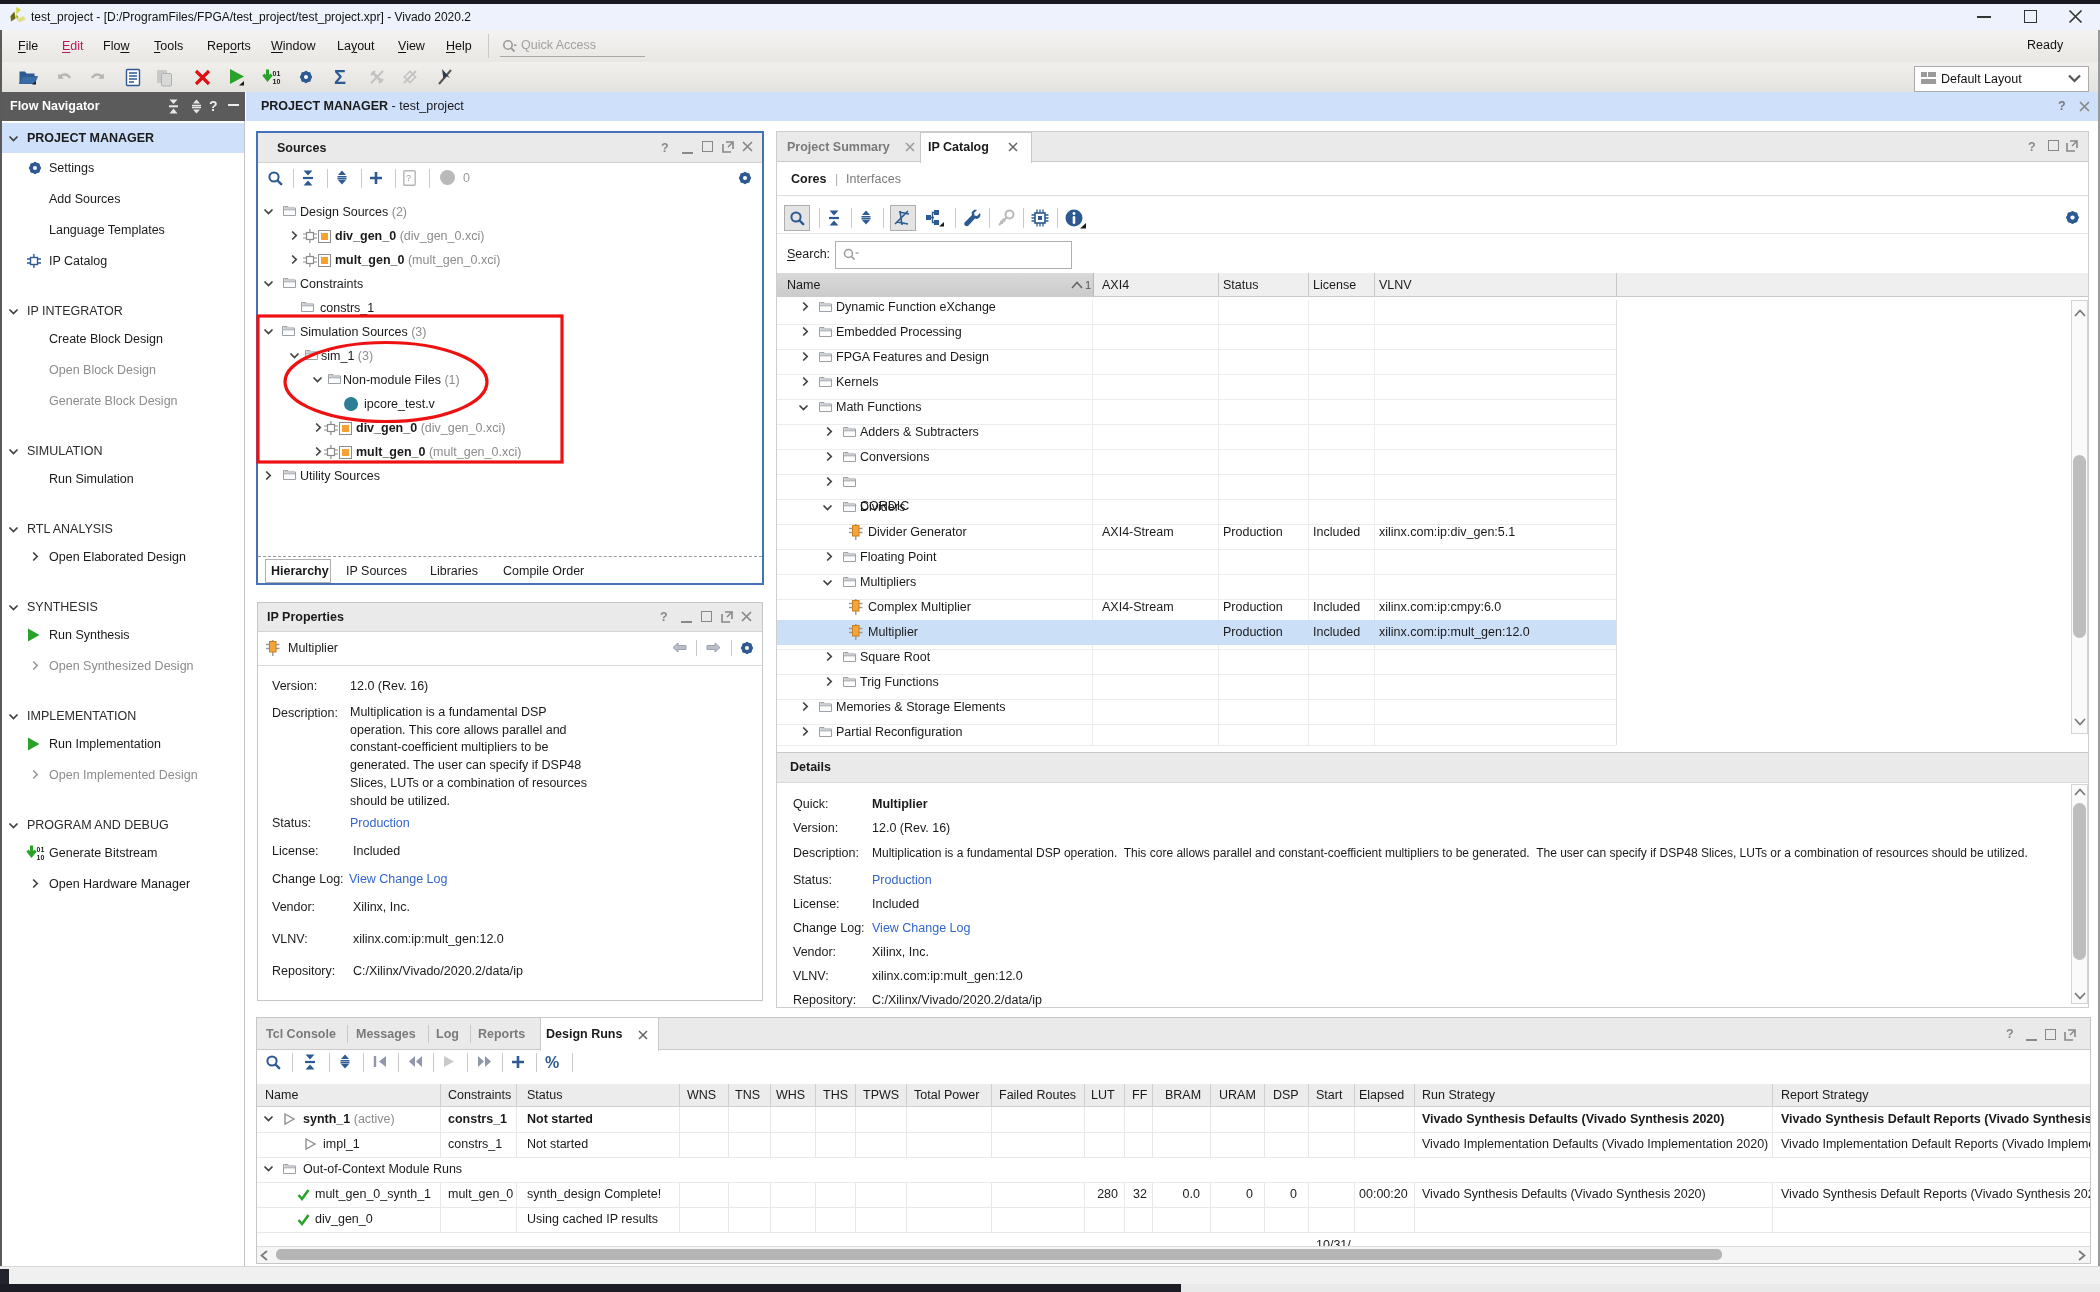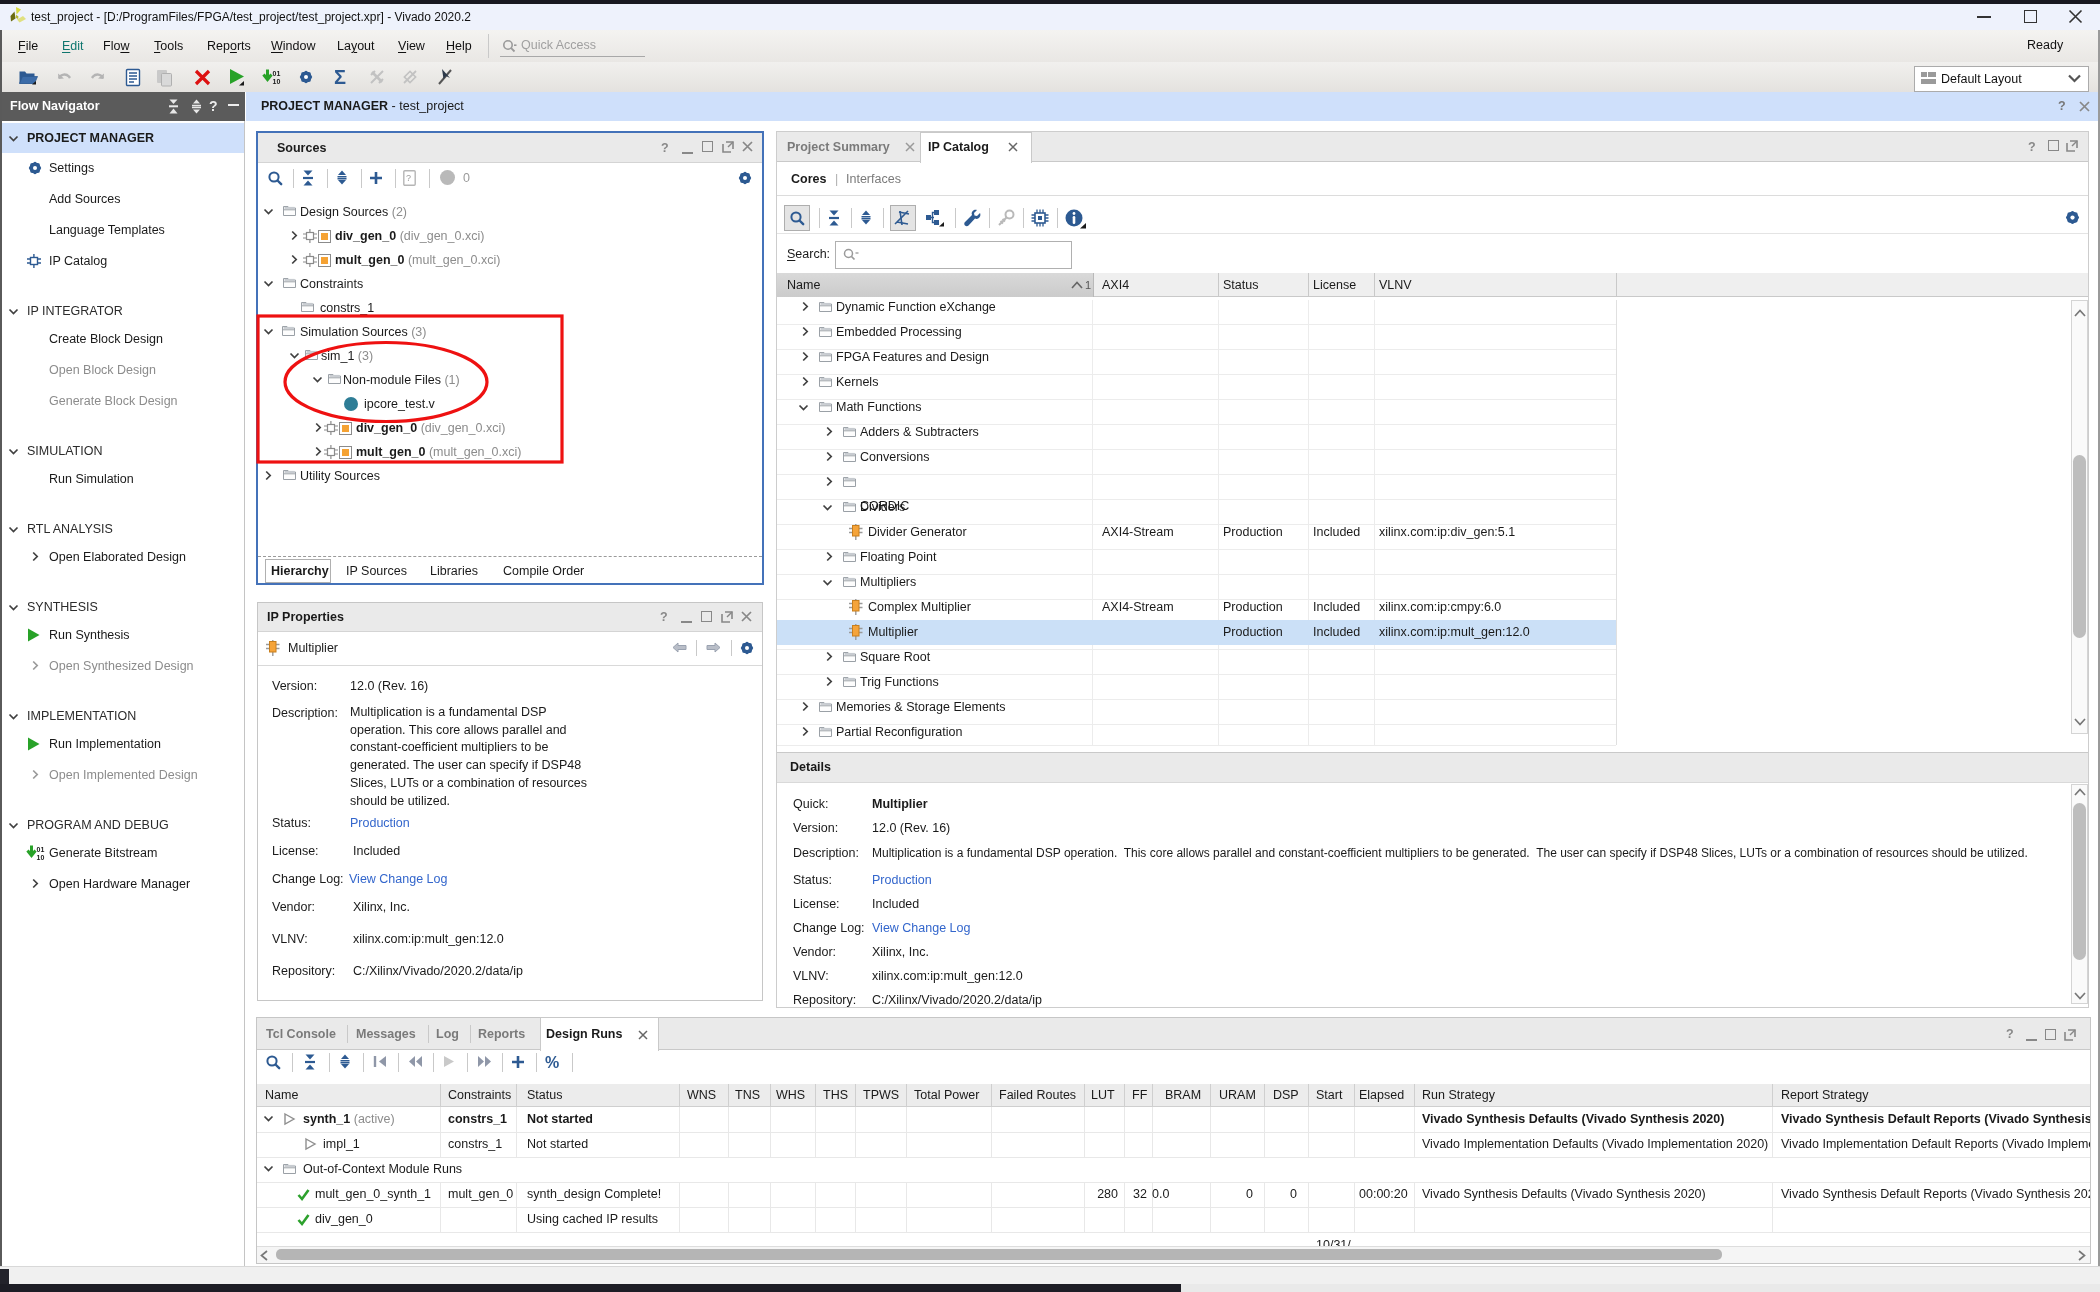--- a/index.html
+++ b/index.html
@@ -101,7 +101,7 @@
 
 <div class="a" style="left:0;top:30px;width:2100px;height:32px;background:linear-gradient(#f4f3f1,#e9e7e4)"></div>
 <div class="a" style="left:18px;top:30px;height:32px;line-height:32px;color:#111"><u>F</u>ile</div>
-<div class="a" style="left:62px;top:30px;height:32px;line-height:32px;color:#0f766e"><u>E</u>dit</div>
+<div class="a" style="left:62px;top:30px;height:32px;line-height:32px;color:#be185d"><u>E</u>dit</div>
 <div class="a" style="left:103px;top:30px;height:32px;line-height:32px;color:#111">Flo<u>w</u></div>
 <div class="a" style="left:154px;top:30px;height:32px;line-height:32px;color:#111"><u>T</u>ools</div>
 <div class="a" style="left:207px;top:30px;height:32px;line-height:32px;color:#111">Rep<u>o</u>rts</div>

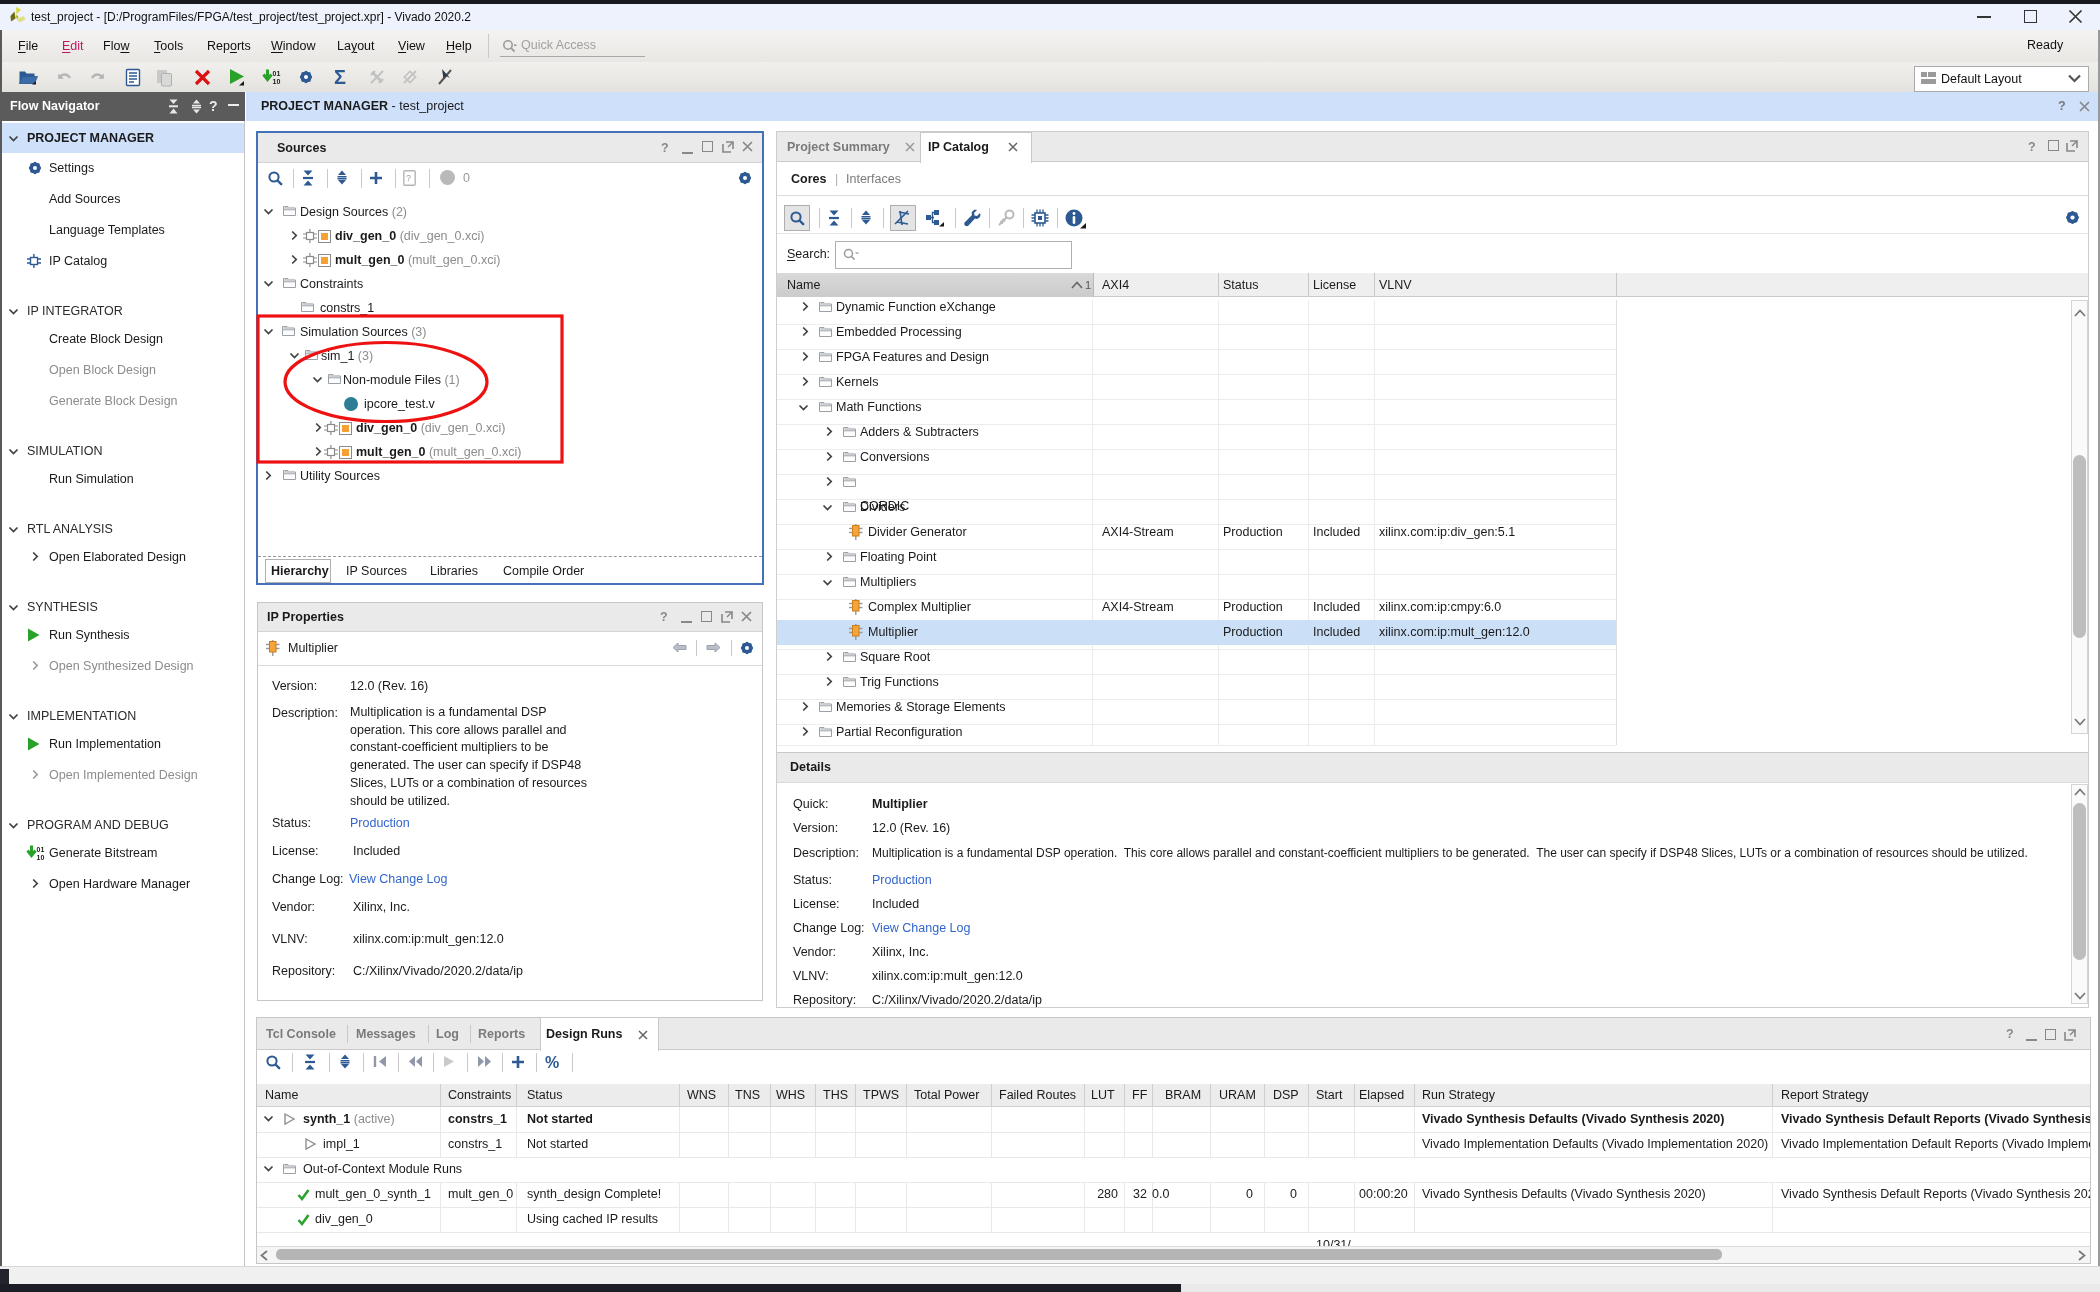--- a/index.html
+++ b/index.html
@@ -941,7 +941,7 @@
 <div class="a" style="left:527px;top:1182px;height:25px;line-height:25px">synth_design Complete!</div>
 <div class="a" style="left:1084px;top:1182px;width:34px;height:25px;line-height:25px;text-align:right">280</div>
 <div class="a" style="left:1124px;top:1182px;width:23px;height:25px;line-height:25px;text-align:right">32</div>
-<div class="a" style="left:1152px;top:1182px;width:48px;height:25px;line-height:25px;text-align:left">0.0</div>
+<div class="a" style="left:1152px;top:1182px;width:48px;height:25px;line-height:25px;text-align:right">0.0</div>
 <div class="a" style="left:1210px;top:1182px;width:43px;height:25px;line-height:25px;text-align:right">0</div>
 <div class="a" style="left:1264px;top:1182px;width:33px;height:25px;line-height:25px;text-align:right">0</div>
 <div class="a" style="left:1316px;top:1233px;height:25px;line-height:25px">10/31/</div>

